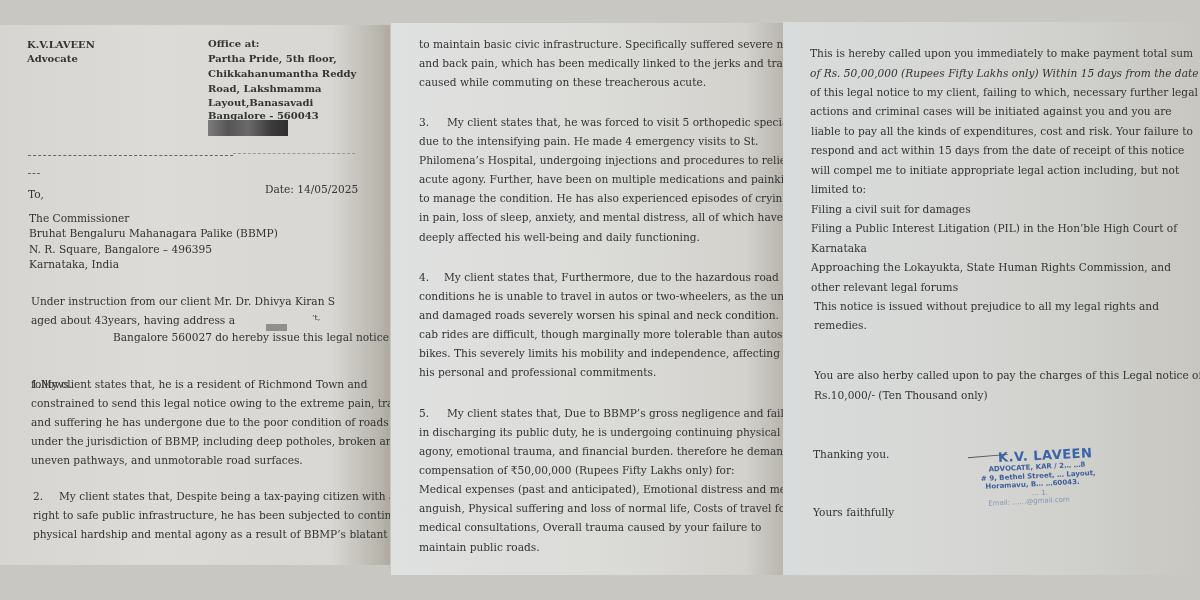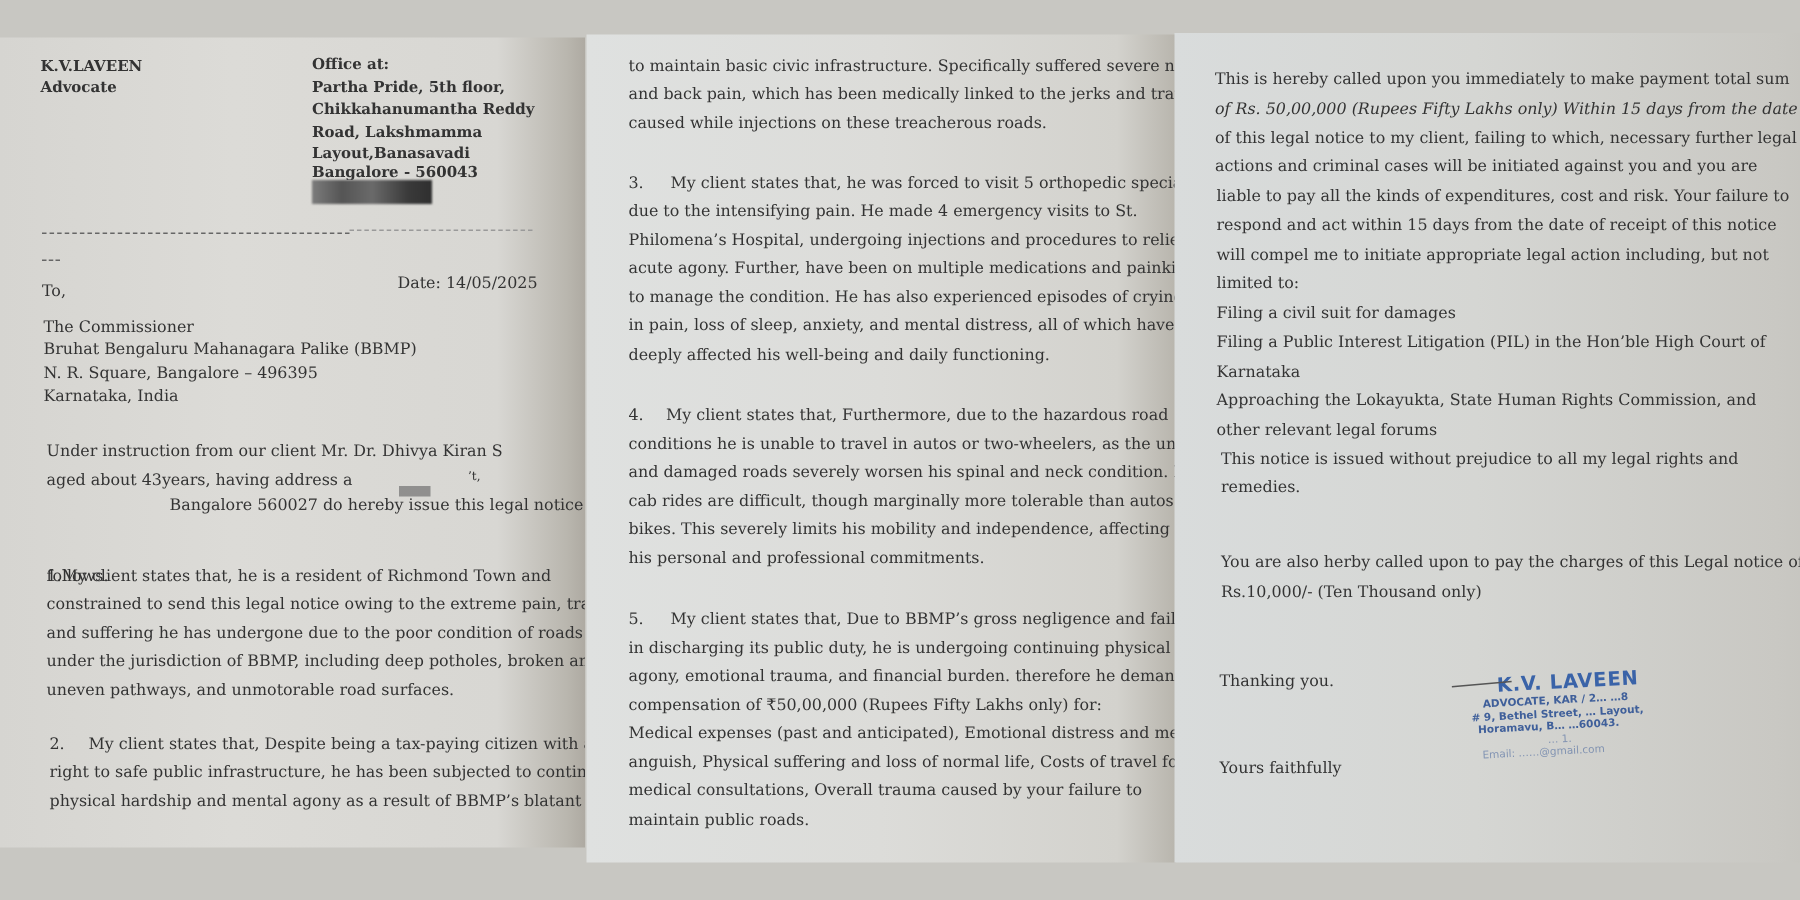--- a/index.html
+++ b/index.html
@@ -119,7 +119,7 @@
   <div>
     <div class="txt" style="left:28px;top:12px;">to maintain basic civic infrastructure. Specifically suffered severe neck</div>
     <div class="txt" style="left:28px;top:31px;">and back pain, which has been medically linked to the jerks and trauma</div>
-    <div class="txt" style="left:28px;top:50px;">caused while injections on these treacherous roads.</div>
+    <div class="txt" style="left:28px;top:50px;">caused while commuting on these treacherous acute.</div>
   </div>
 
   <div>

